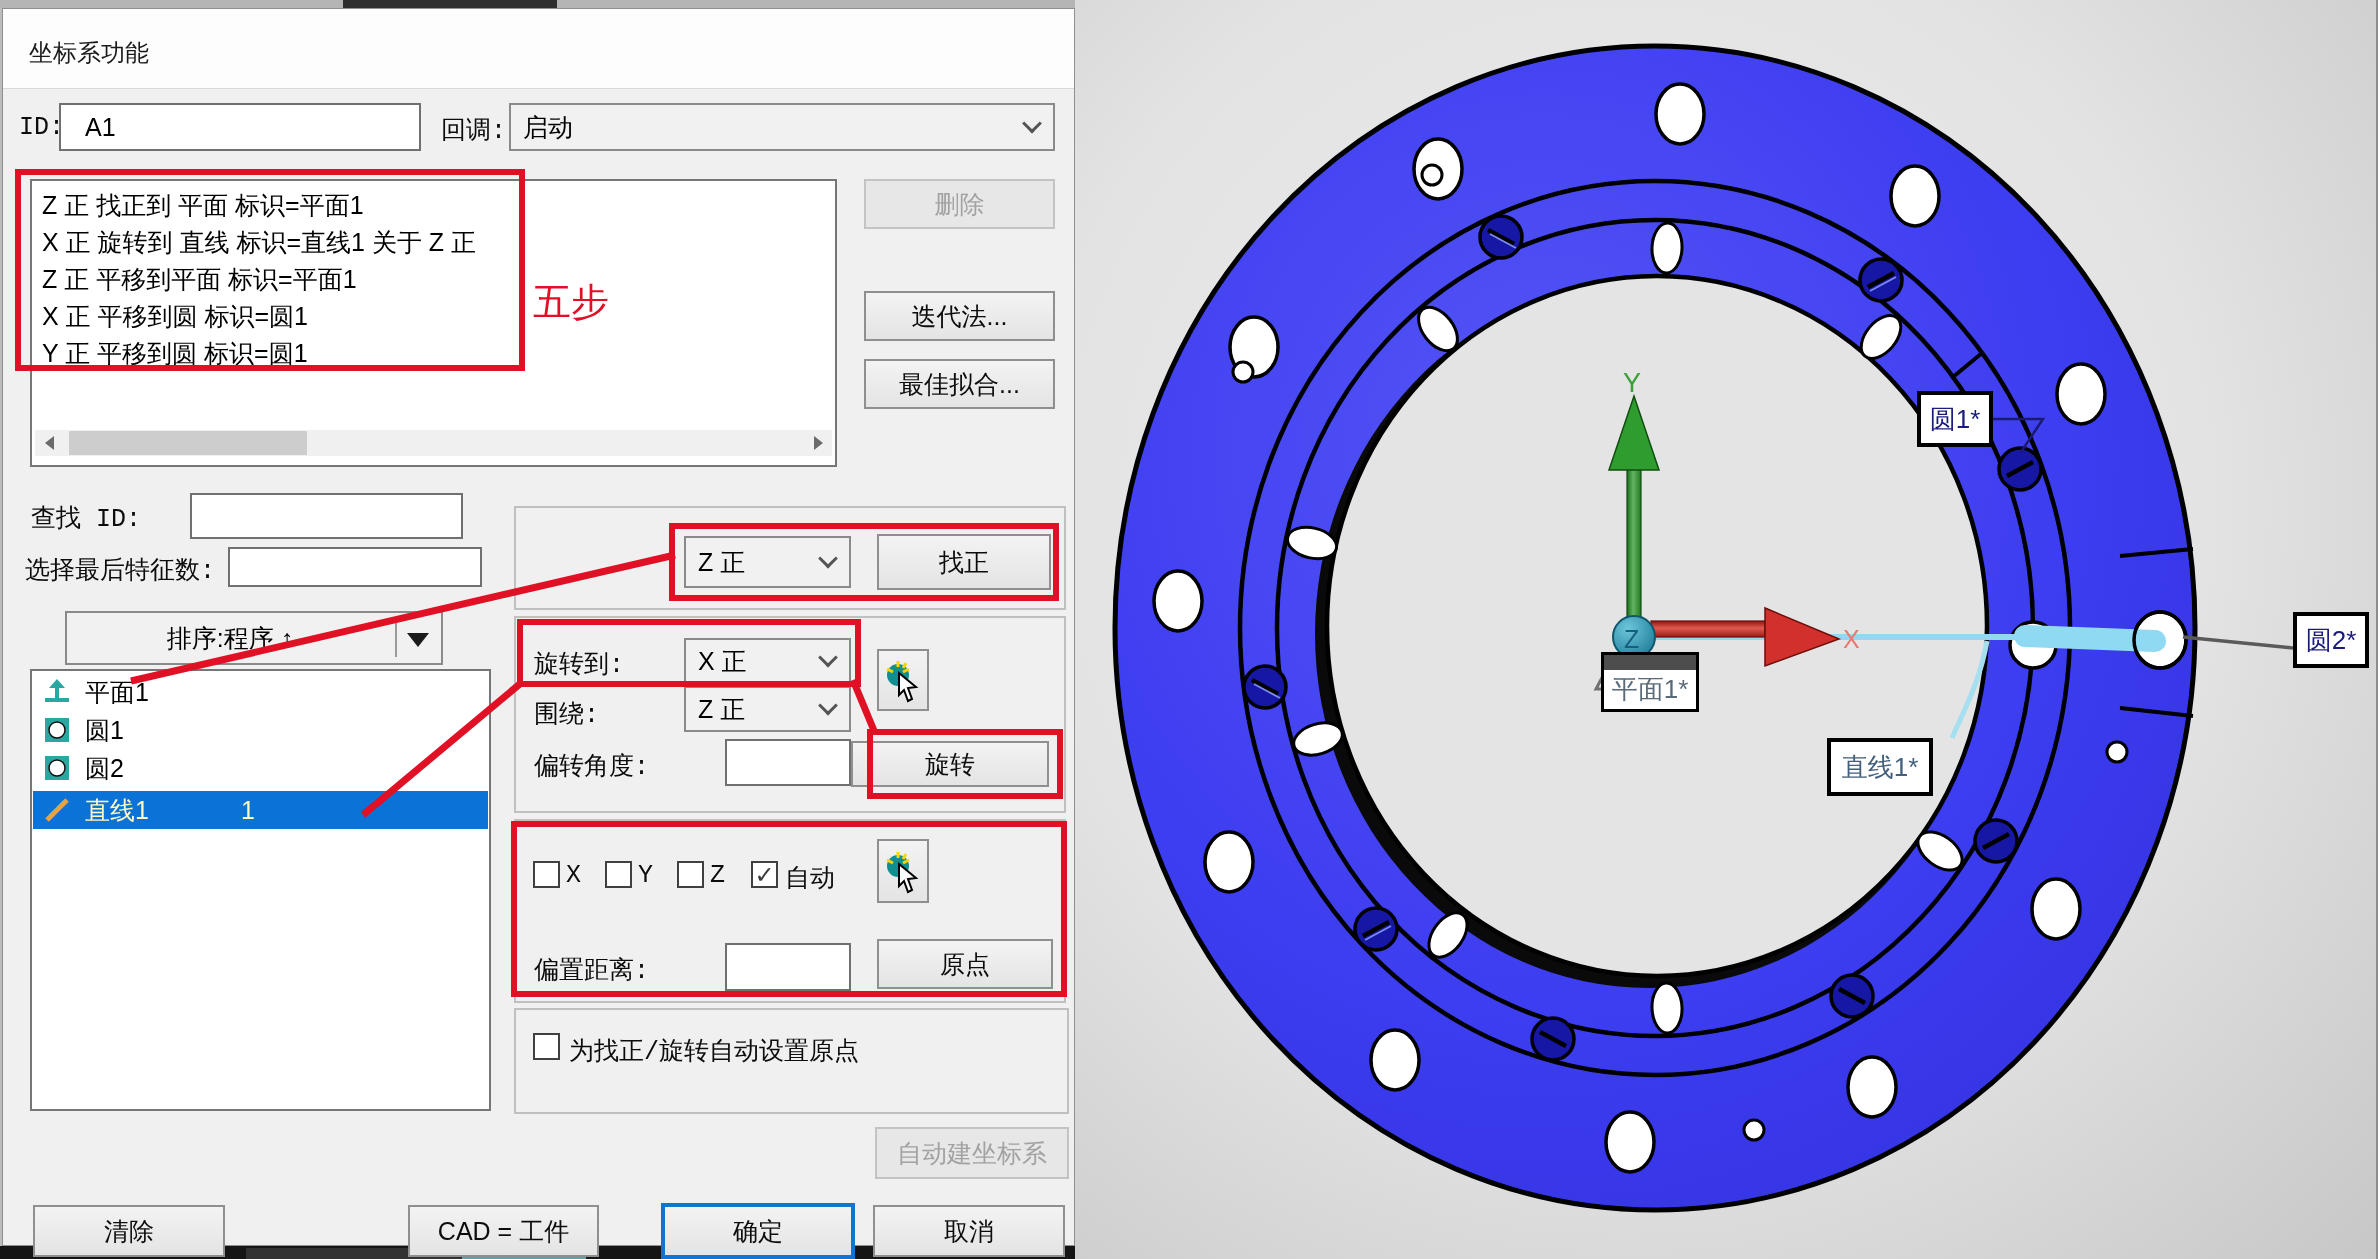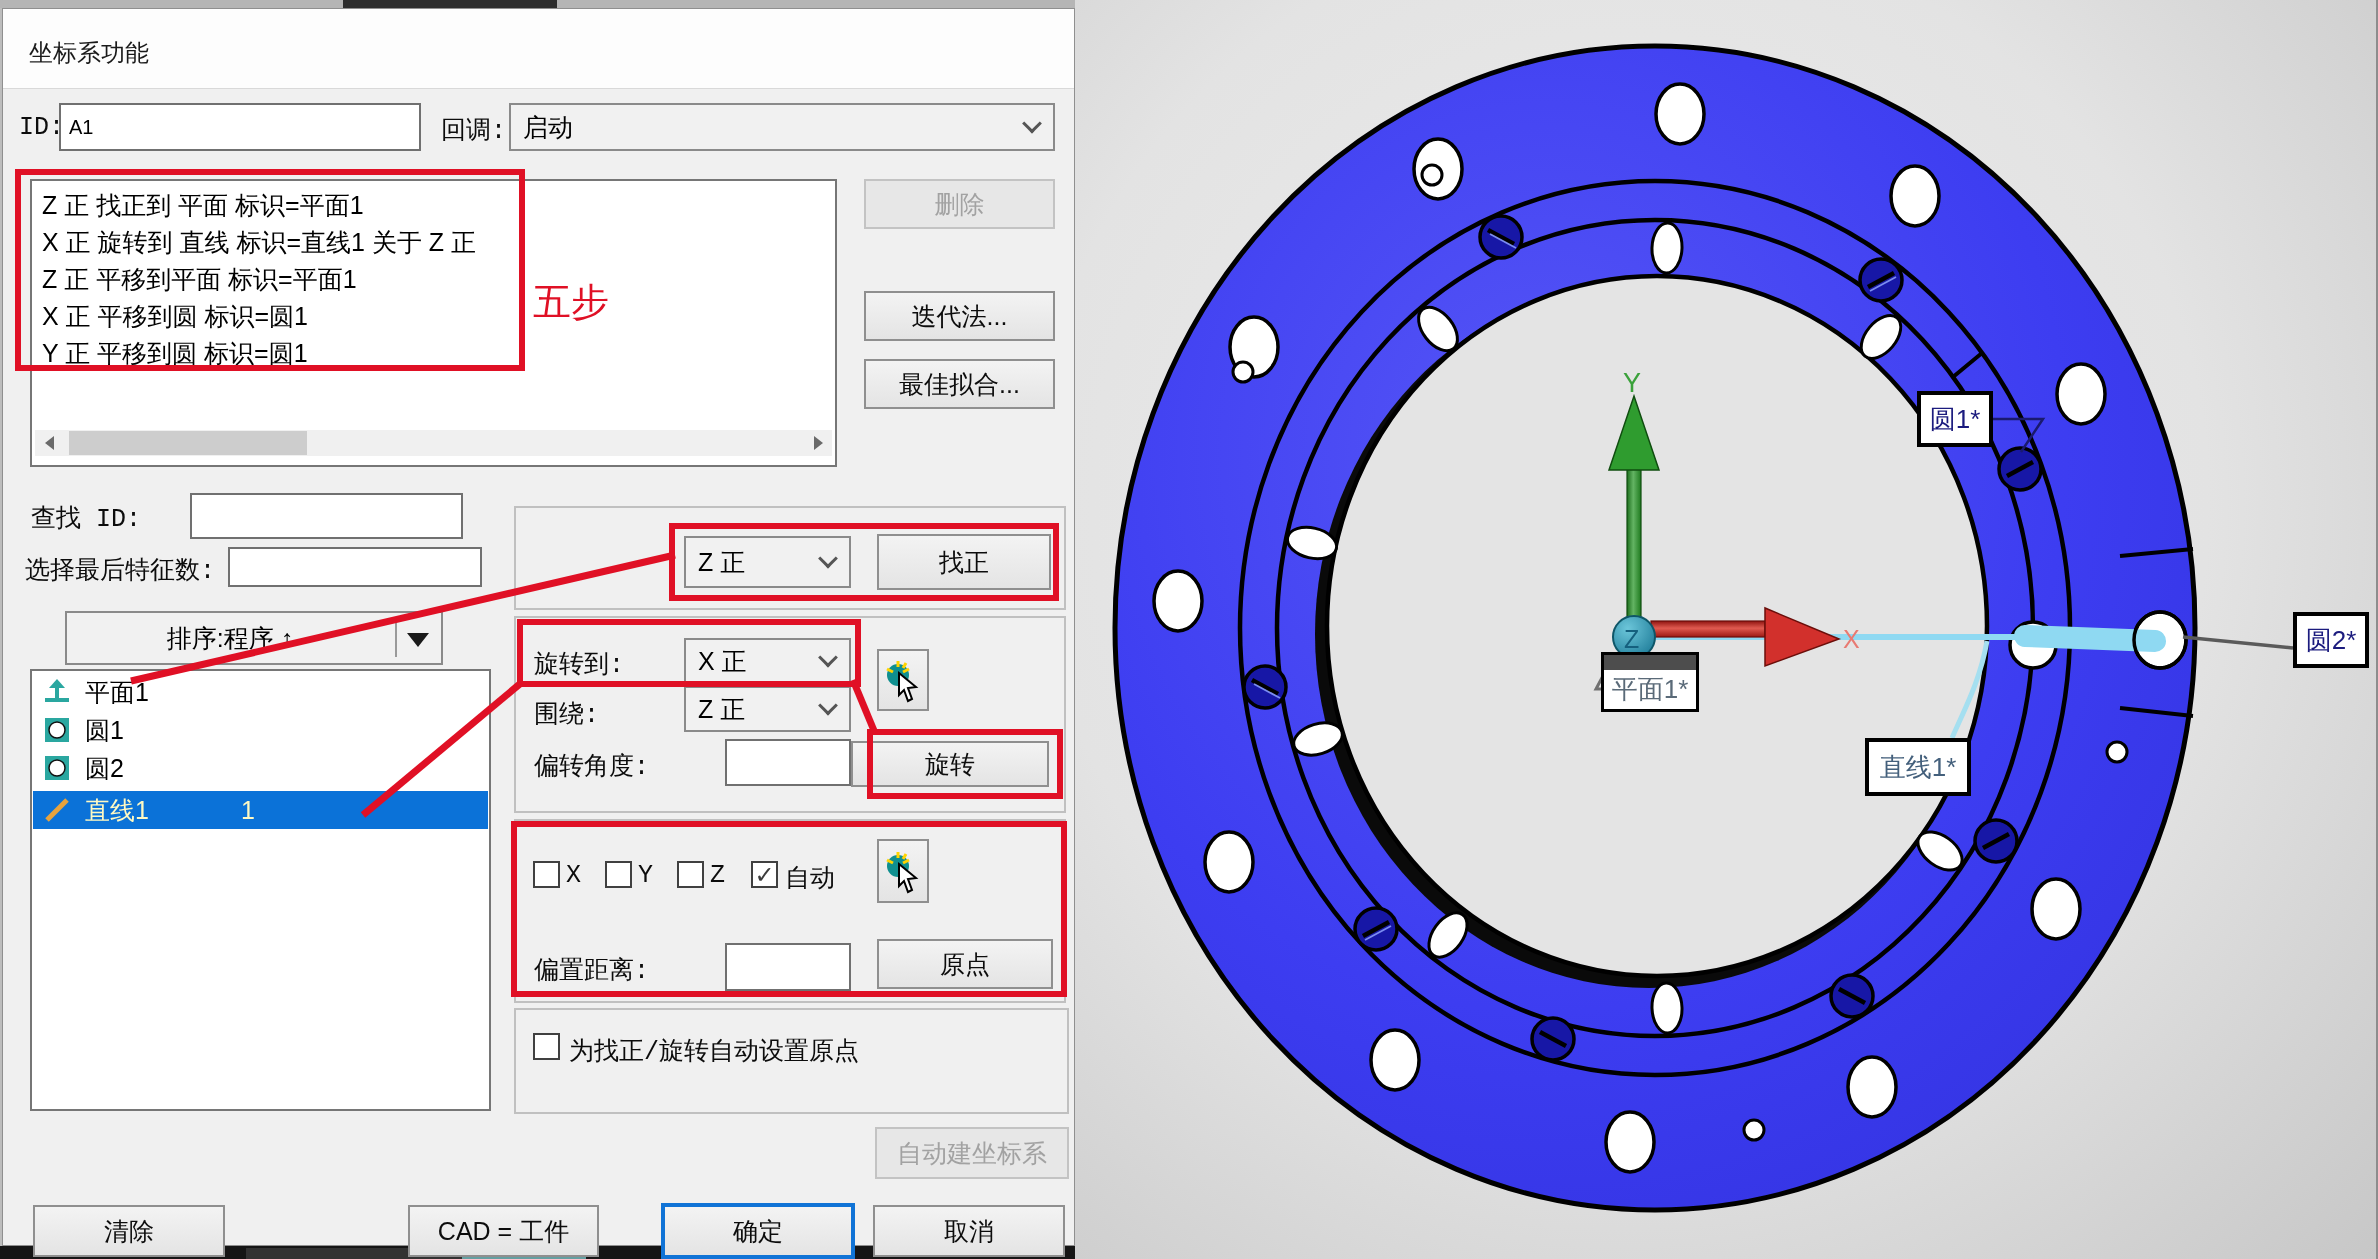--- a/index.html
+++ b/index.html
@@ -22,8 +22,8 @@
   #dlg-title { left:26px; top:28px; font-size:24px; color:#1a1a1a;text-align:right; }
 
   .lbl { font-size:25px; color:#0c0c0c; white-space:nowrap;font-family:Liberation Mono, monospace; }
-  .input { background:#fff; border:2px solid #707070; font-size:20px; color:#000;
-    padding:4px 8px; display:flex; align-items:center; }
+  .input { background:#fff; border:2px solid #707070; font-size:25px; color:#000;
+    padding:4px 24px; display:flex; align-items:center; }
   .combo { background:#f1f1f1; border:2px solid #8a8a8a; font-size:25px; color:#000;
     display:flex; align-items:center; padding-left:12px; position:absolute; }
   .chev { position:absolute; right:14px; top:50%; width:14px; height:14px;

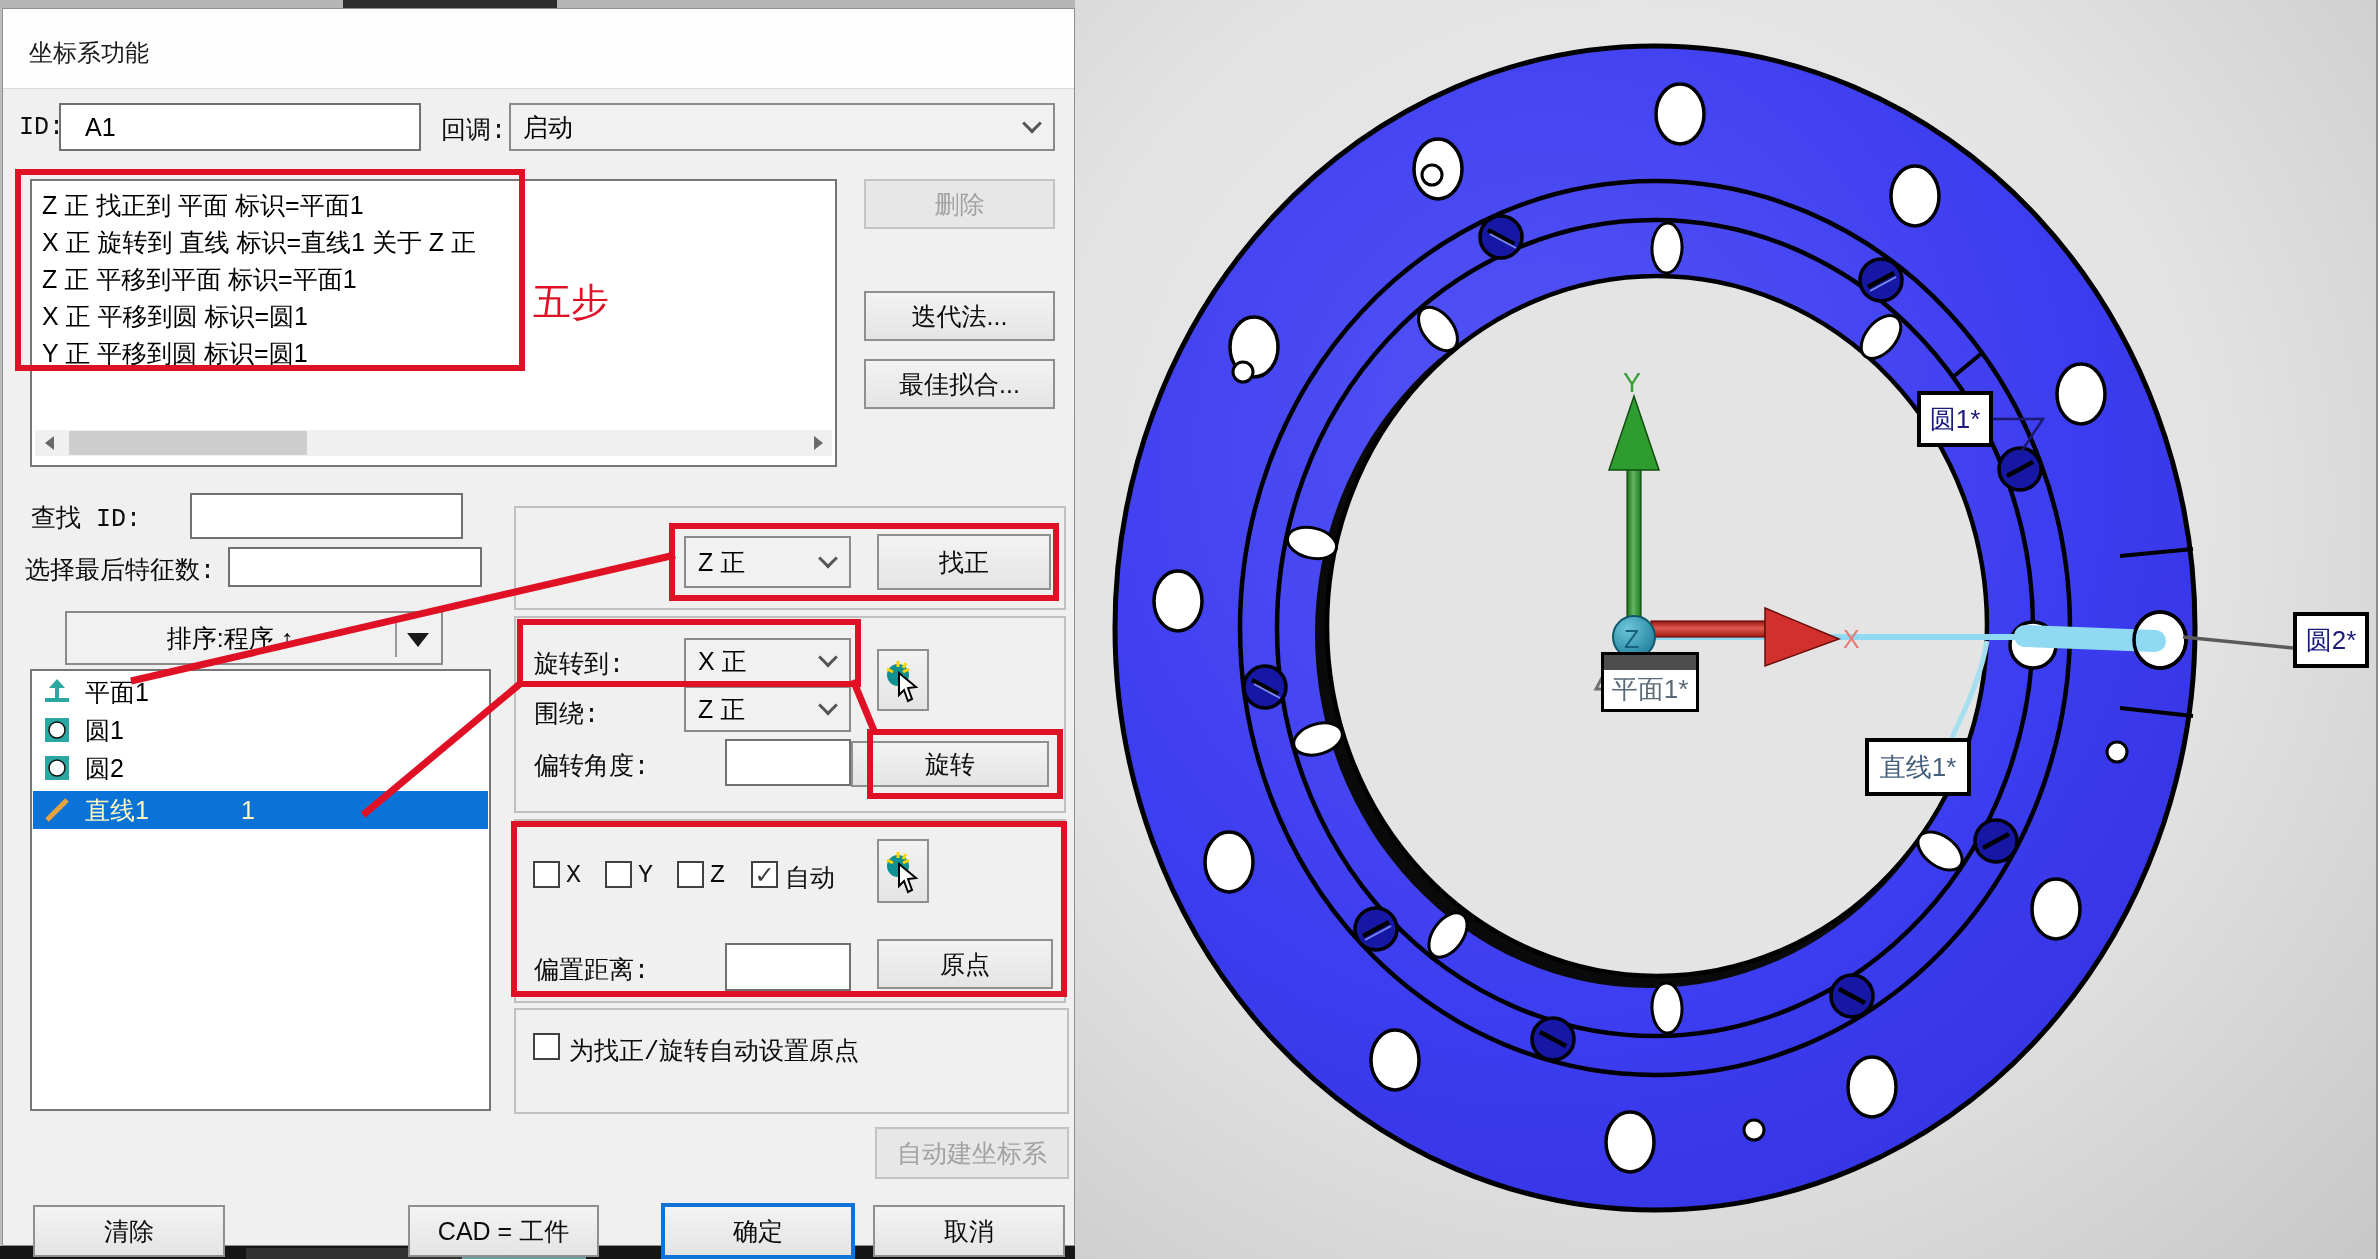--- a/index.html
+++ b/index.html
@@ -219,7 +219,7 @@
   <div class="cad-label" id="lbl-circle2" style="left:1218px; top:612px; width:76px; height:56px; color:#1b1b7e;">
     <span>圆2*</span>
   </div>
-  <div class="cad-label" id="lbl-line1" style="left:790px; top:738px; width:106px; height:58px; color:#44607c;">
+  <div class="cad-label" id="lbl-line1" style="left:752px; top:738px; width:106px; height:58px; color:#44607c;">
     <span>直线1*</span>
   </div>
   <div class="cad-label" id="lbl-plane1" style="left:526px; top:652px; width:98px; height:60px; color:#5a6a78;">

